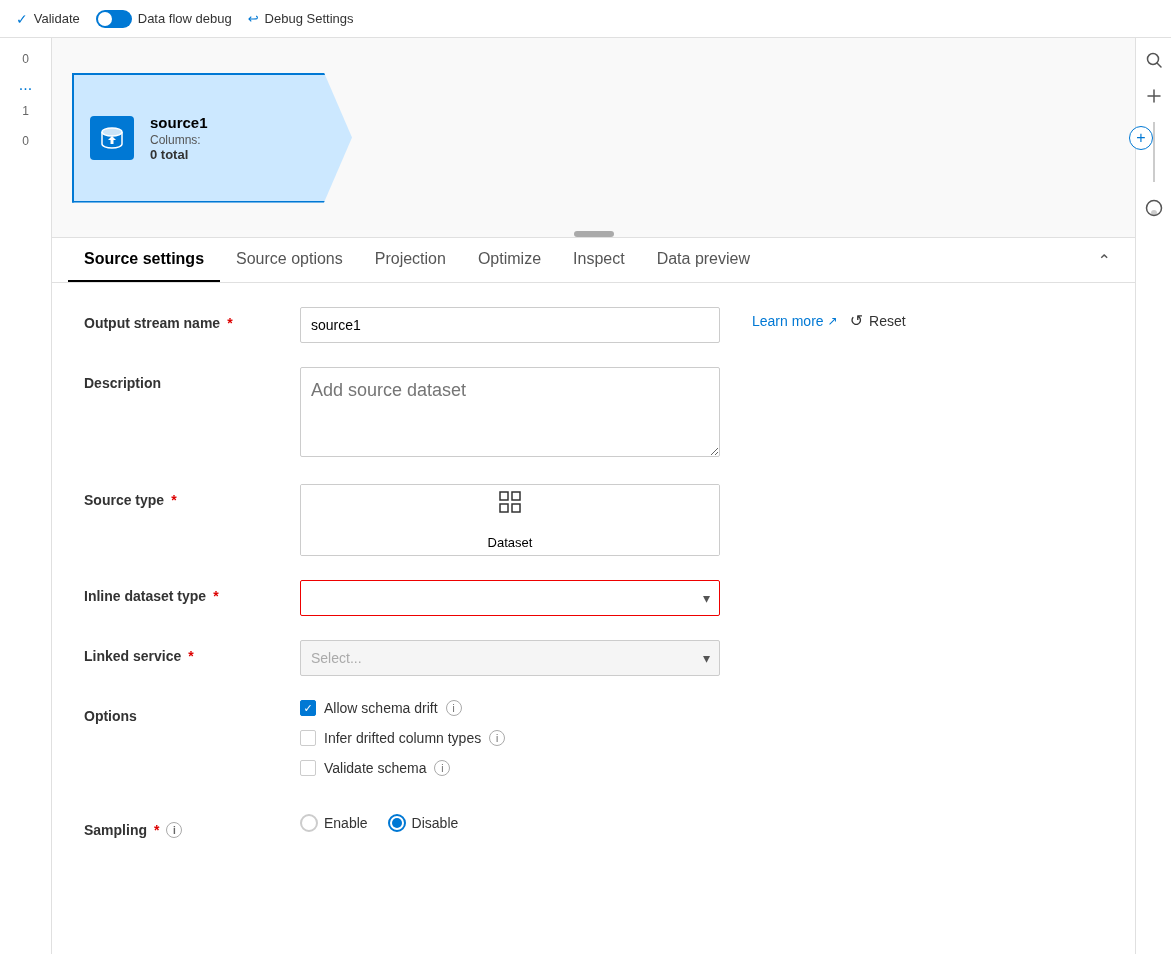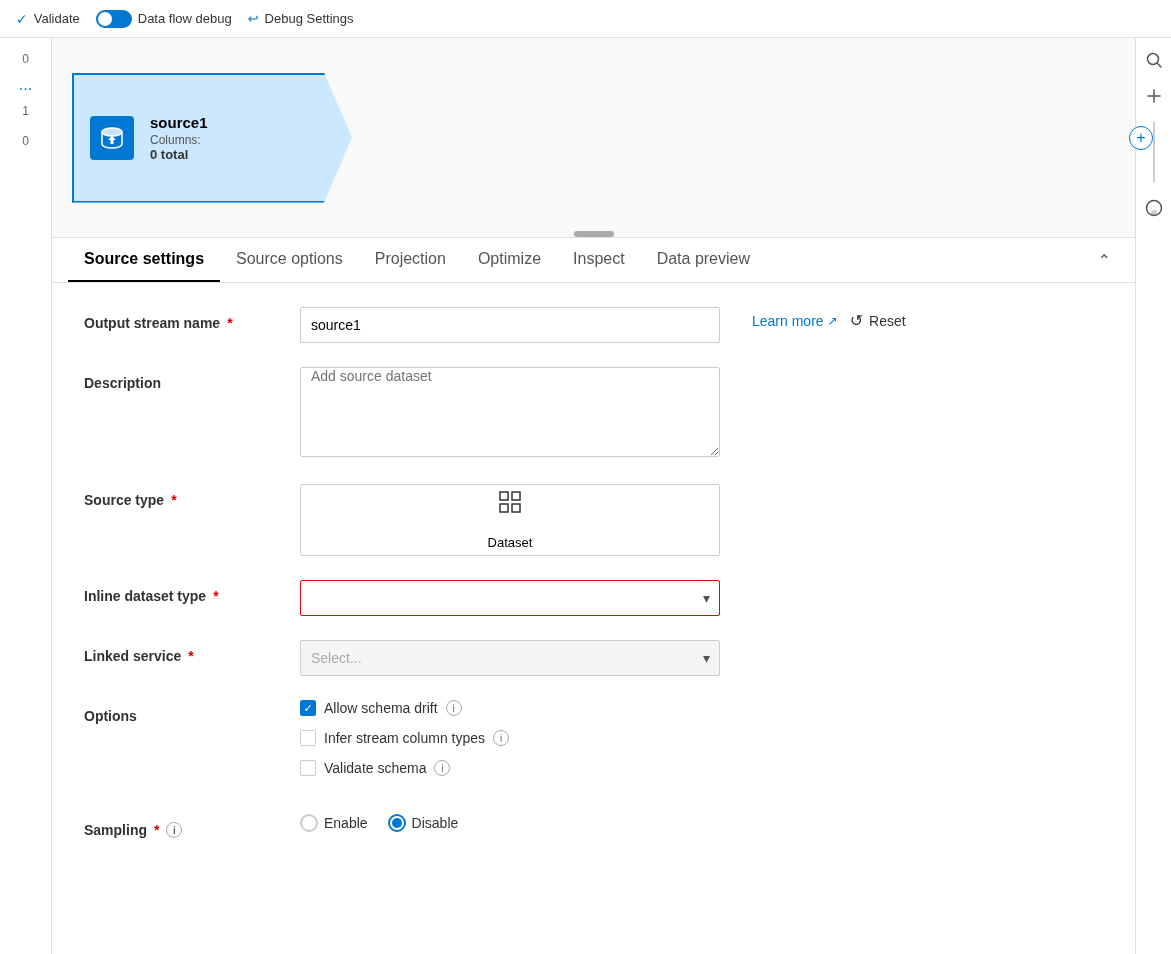--- a/index.html
+++ b/index.html
@@ -263,8 +263,8 @@
       height: 90px;
       border: 1px solid #ccc;
       border-radius: 2px;
-      padding: 0 10px;
-      font-size: 14px;
+      padding: 12px 10px;
+      font-size: 18px;
       resize: vertical;
       outline: none;
       color: #aaa;

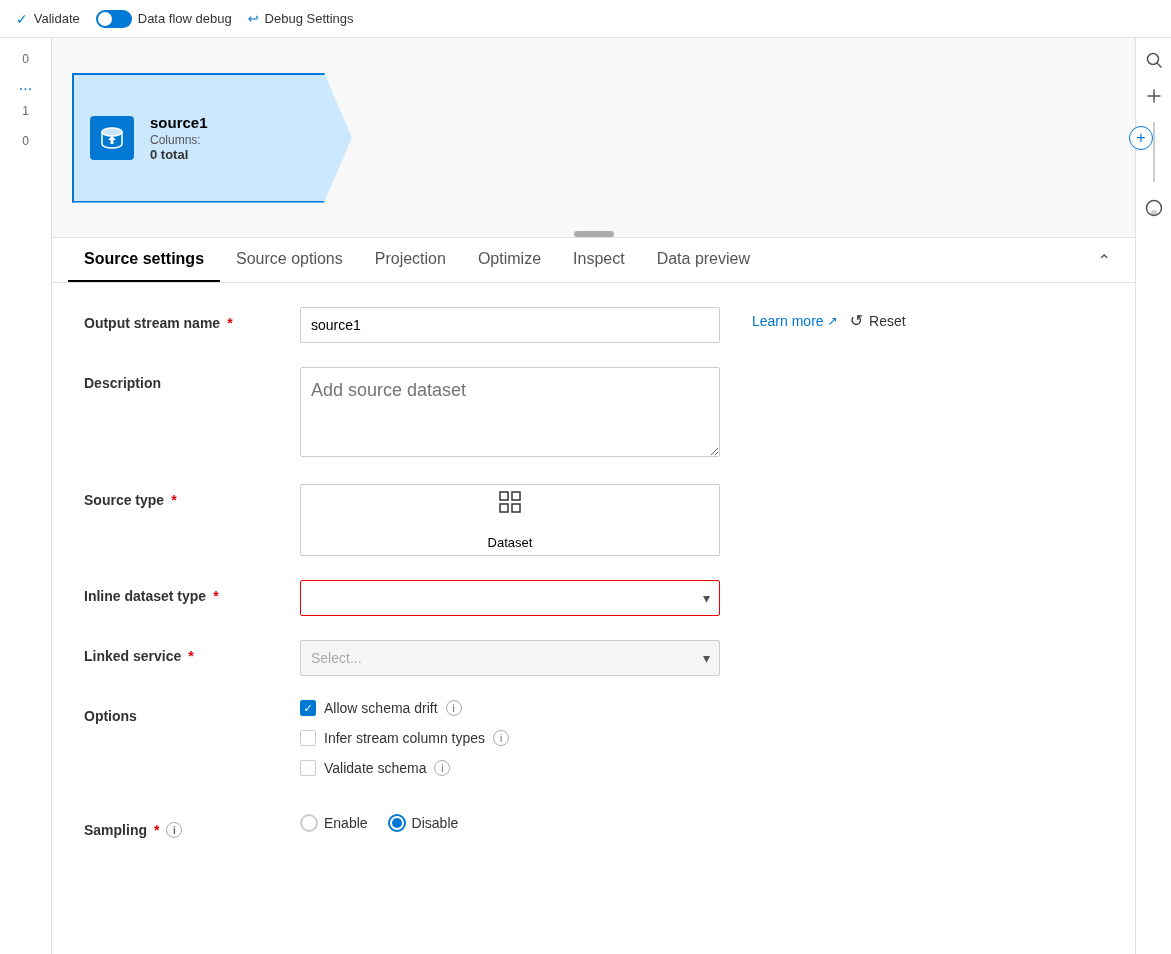--- a/index.html
+++ b/index.html
@@ -599,7 +599,7 @@
             </div>
             <div class="checkbox-row">
               <div class="checkbox-custom"></div>
-              <span>Infer stream column types</span>
+              <span>Infer drifted column types</span>
               <span class="info-icon">i</span>
             </div>
             <div class="checkbox-row">

